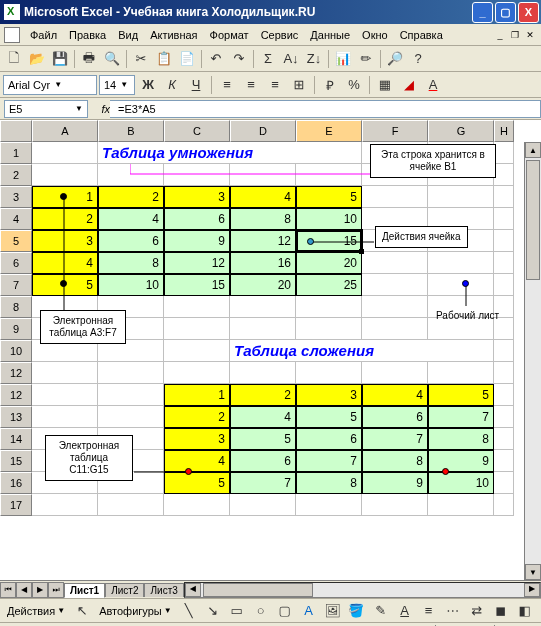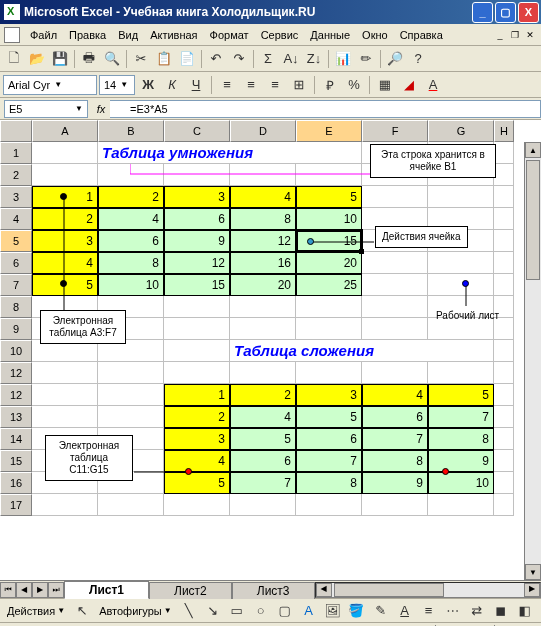--- a/index.html
+++ b/index.html
@@ -37,7 +37,7 @@
 .formula-bar { background: #ece9d8; height: 22px; display: flex; align-items: center; padding: 0; font-size: 11px; border-bottom: 1px solid #aca899;}
 .name-box { width: 84px; height: 18px; border: 1px solid #7f9db9; background: #fff; margin: 0 4px; display: flex; align-items: center; padding: 0 4px; }
 .name-box .arrow { margin-left: auto; font-size: 8px; }
-.fx-label { width: 18px; text-align: center; font-style: italic; cursor:pointer; }
+.fx-label { width: 18px; text-align: right; font-style: italic; cursor:pointer; }
 .formula-input { flex: 1; height: 18px; border: 1px solid #7f9db9; border-left: none; background: #fff; padding: 0 20px; display: flex; align-items: center;}
 
 

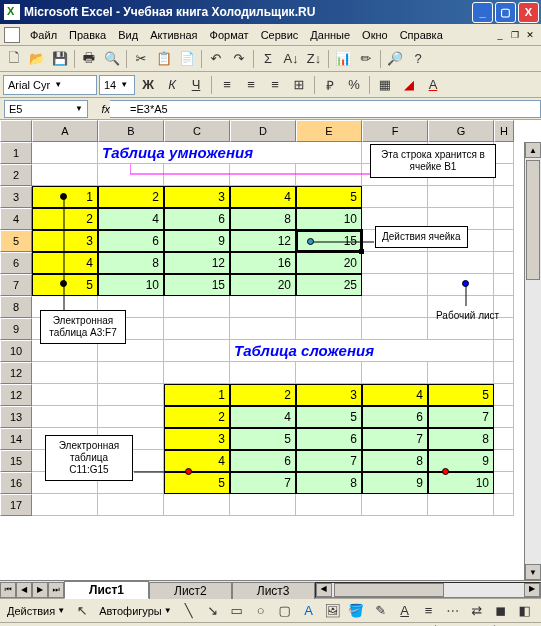--- a/index.html
+++ b/index.html
@@ -38,7 +38,7 @@
 .name-box { width: 84px; height: 18px; border: 1px solid #7f9db9; background: #fff; margin: 0 4px; display: flex; align-items: center; padding: 0 4px; }
 .name-box .arrow { margin-left: auto; font-size: 8px; }
 .fx-label { width: 18px; text-align: right; font-style: italic; cursor:pointer; }
-.formula-input { flex: 1; height: 18px; border: 1px solid #7f9db9; border-left: none; background: #fff; padding: 0 20px; display: flex; align-items: center;}
+.formula-input { flex: 1; height: 18px; border: 1px solid #7f9db9; border-left: none; background: #fff; padding: 0 8px; display: flex; align-items: center;}
 
 
 .grid-wrap { position: relative; width: 541px; height: 460px; background: #fff; overflow:hidden;}

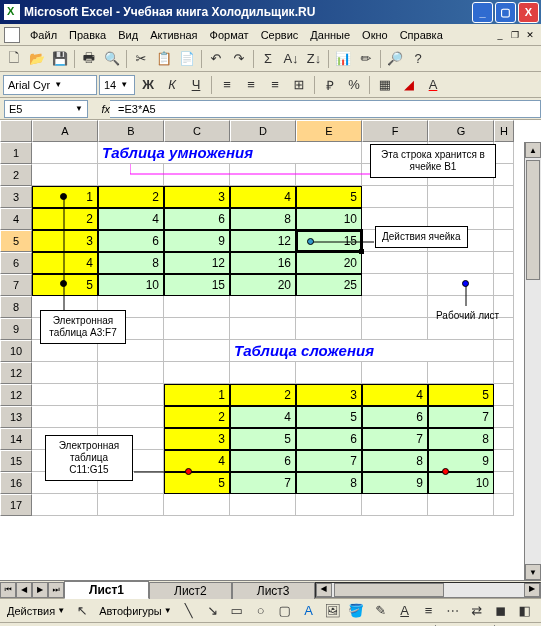--- a/index.html
+++ b/index.html
@@ -63,7 +63,7 @@
 .hscroll-area { background: #ece9d8; height: 18px; display: flex; align-items: center; border-top: 1px solid #808080; font-size: 10px;}
 .tab-btns { display:flex; }
 .tab-nav { width:16px; height:16px; border:1px solid #808080; background:#d4d0c8; display:flex; align-items:center; justify-content:center; font-size:8px; cursor:pointer;}
-.sheet-tab { padding: 1px 24px; background:#fff; border:1px solid #808080; border-bottom:none; font-size:12px; cursor:pointer; margin-top:1px;}
+.sheet-tab { padding: 1px 5px; background:#fff; border:1px solid #808080; border-bottom:none; font-size:10px; cursor:pointer; margin-top:1px;}
 .sheet-tab.active { font-weight: bold; background:#fff; border-bottom:1px solid #fff;}
 .sheet-tab.inactive { background:#d4d0c8;}
 .scroll-track { background:#e8e8e8; border:1px inset #808080; position:relative;}

